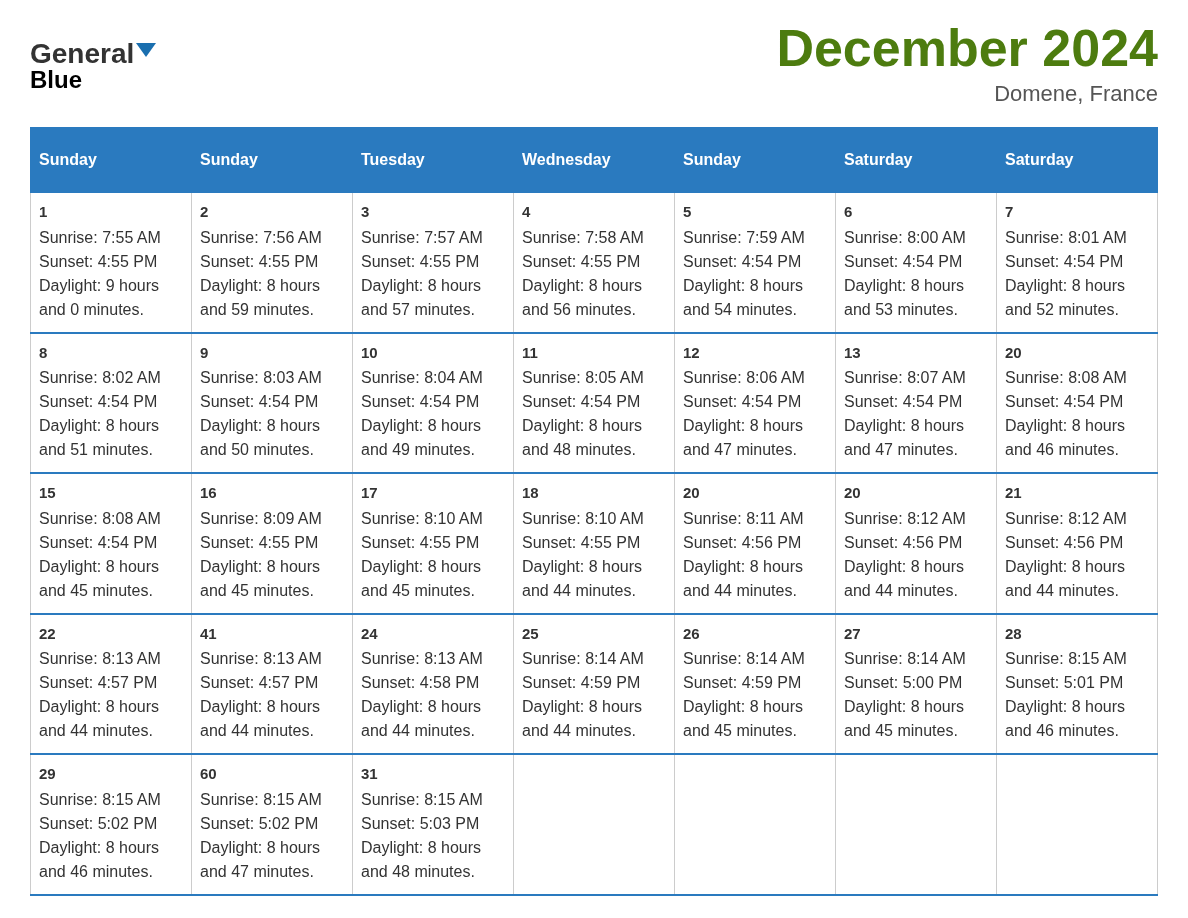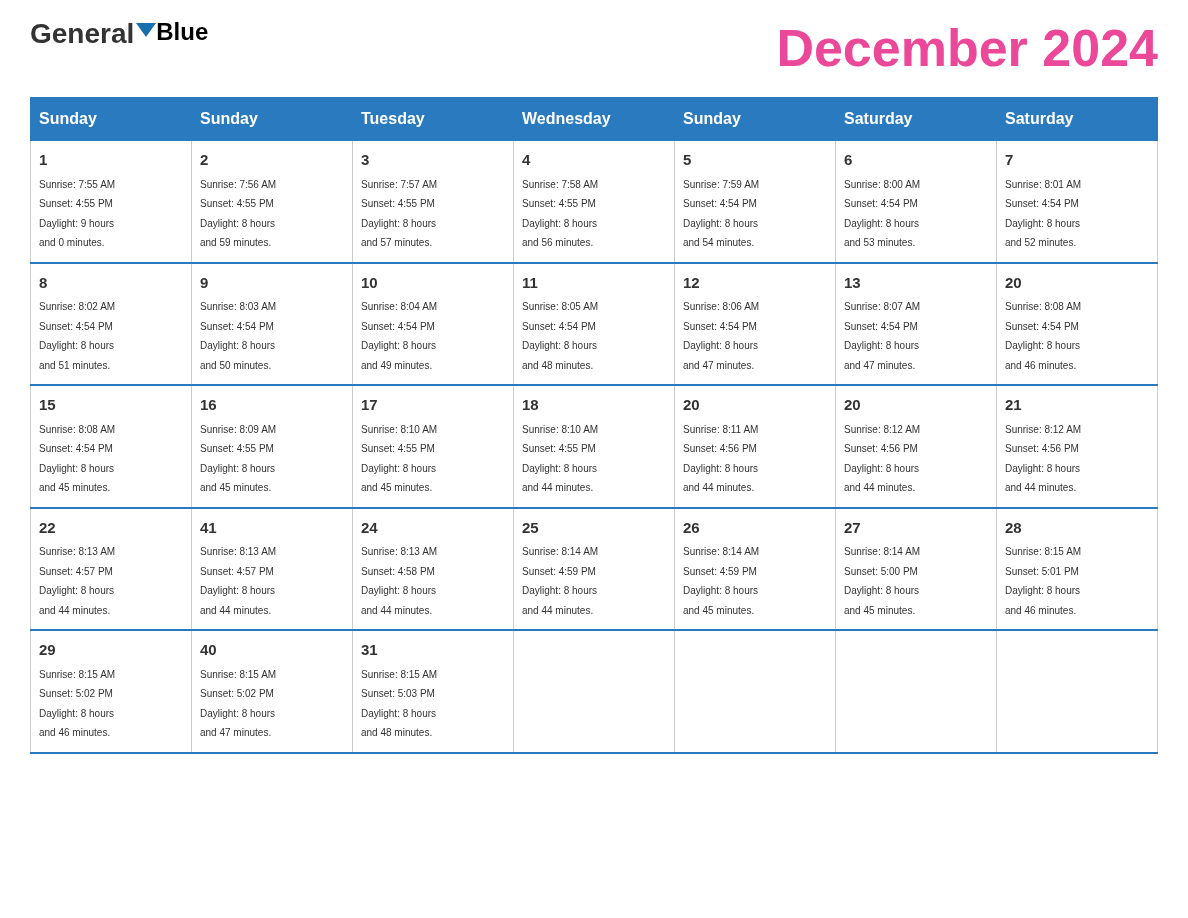--- a/index.html
+++ b/index.html
@@ -17,7 +17,9 @@
     }
     .logo {
       display: flex;
+      flex-direction: column;
       line-height: 1;
+      margin-top: 20px;
     }
     .logo-general {
       font-size: 28px;

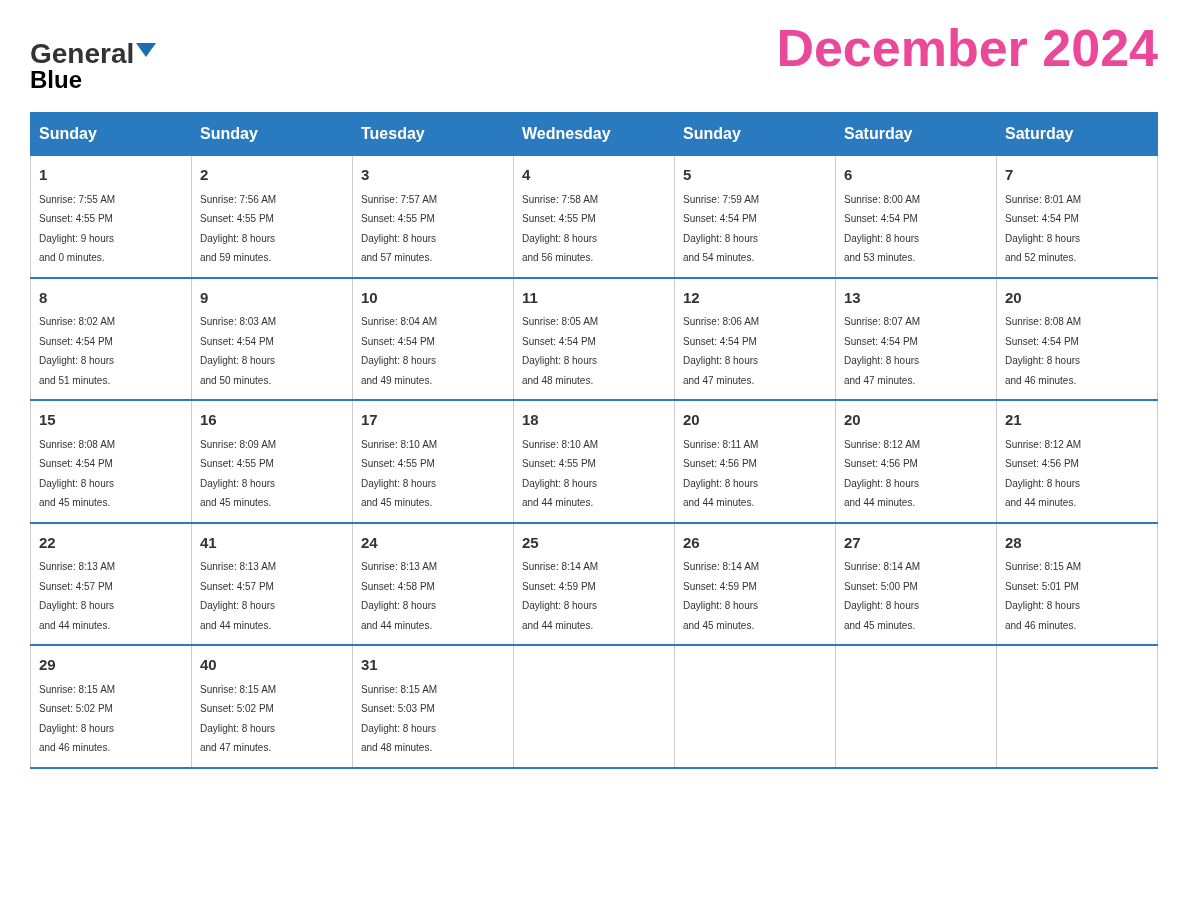--- a/index.html
+++ b/index.html
@@ -49,7 +49,7 @@
     .month-title {
       font-size: 52px;
       font-weight: bold;
-      color: #ec4899;
+      color: #4d7c0f;
       line-height: 1.1;
     }
     .location {

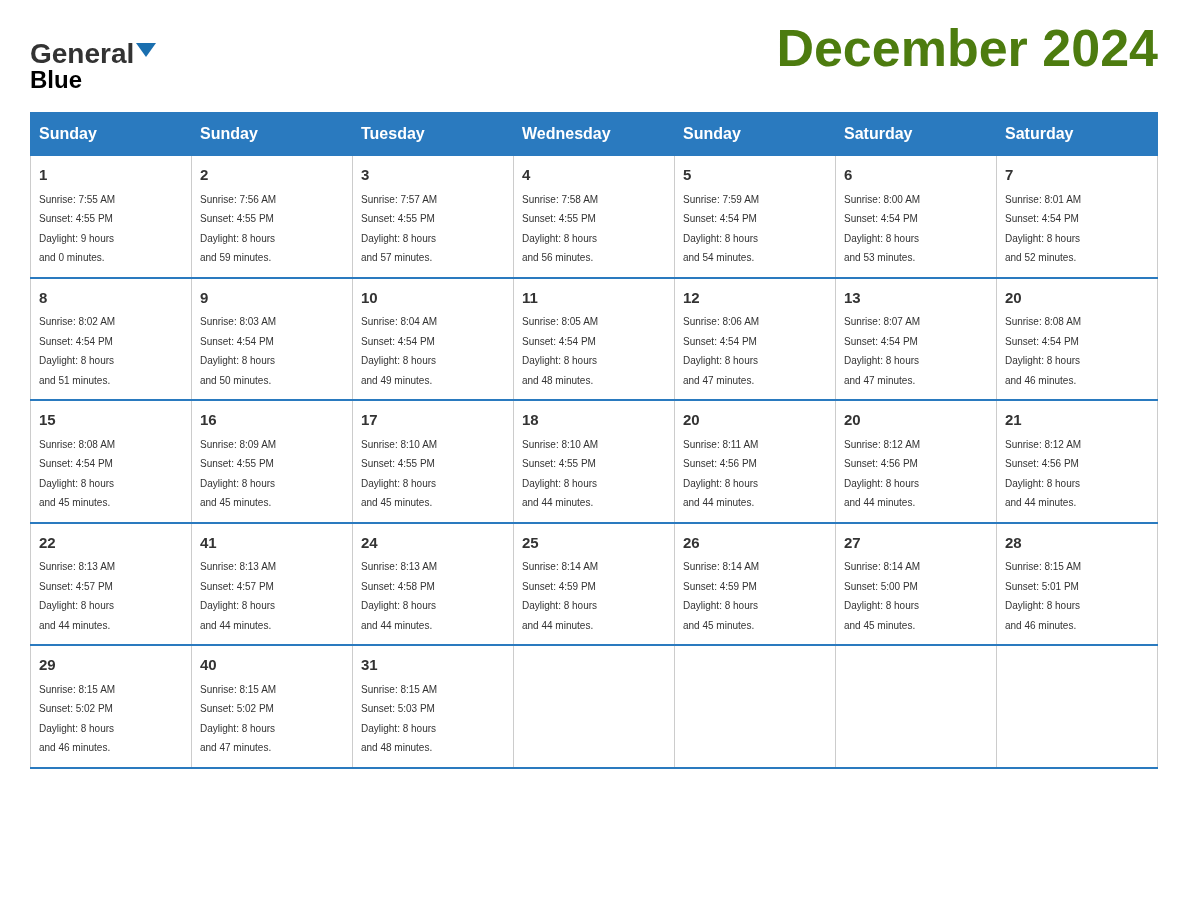--- a/index.html
+++ b/index.html
@@ -113,6 +113,7 @@
   </div>
   <div class="title-block">
     <div class="month-title">December 2024</div>
+    <div class="location">Domene, France</div>
   </div>
 </div>
 

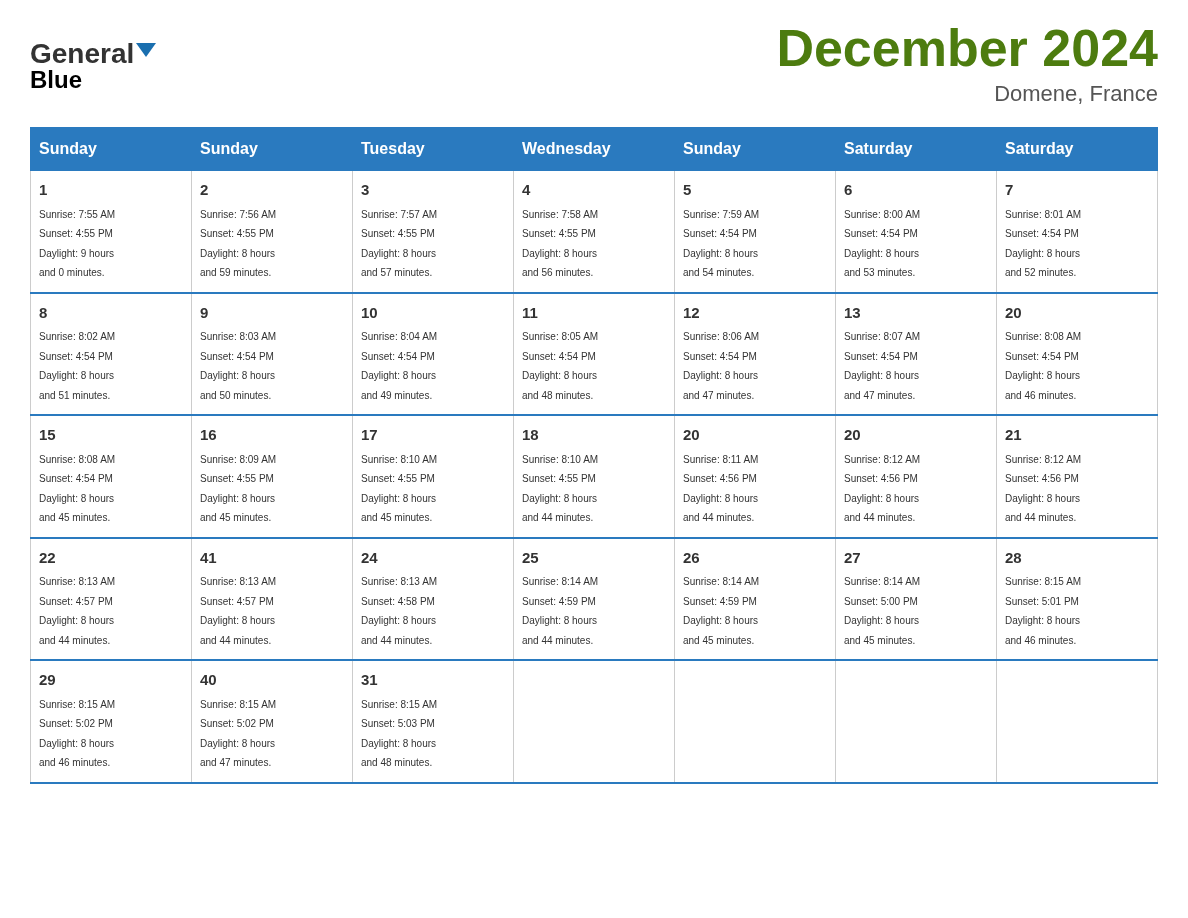--- a/index.html
+++ b/index.html
@@ -69,7 +69,7 @@
       color: #fff;
       font-size: 16px;
       font-weight: bold;
-      padding: 12px 8px;
+      padding: 23px 8px;
       text-align: left;
       border: 1px solid #2a7abf;
     }

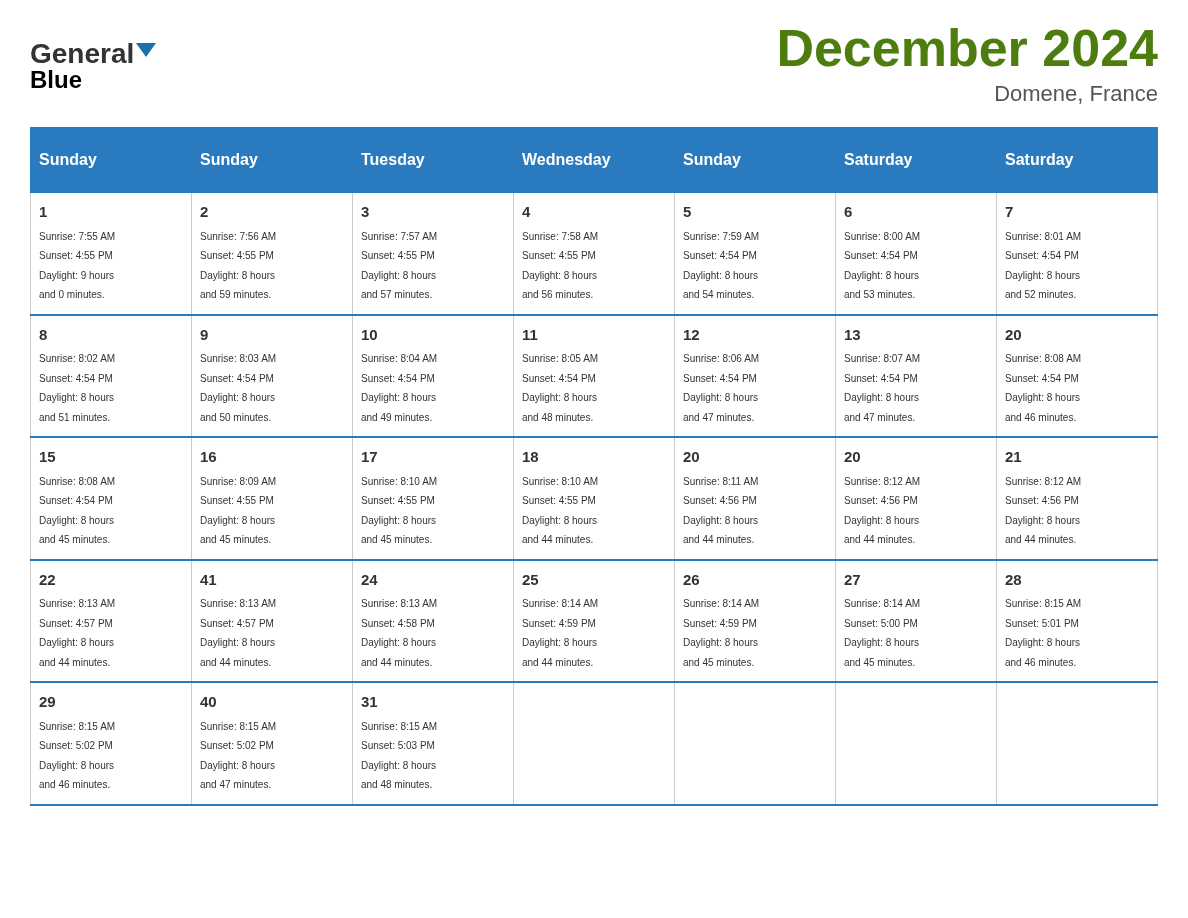--- a/index.html
+++ b/index.html
@@ -91,7 +91,7 @@
       margin-bottom: 2px;
     }
     .day-info {
-      font-size: 10px;
+      font-size: 16px;
       color: #333;
     }
     .empty-cell {

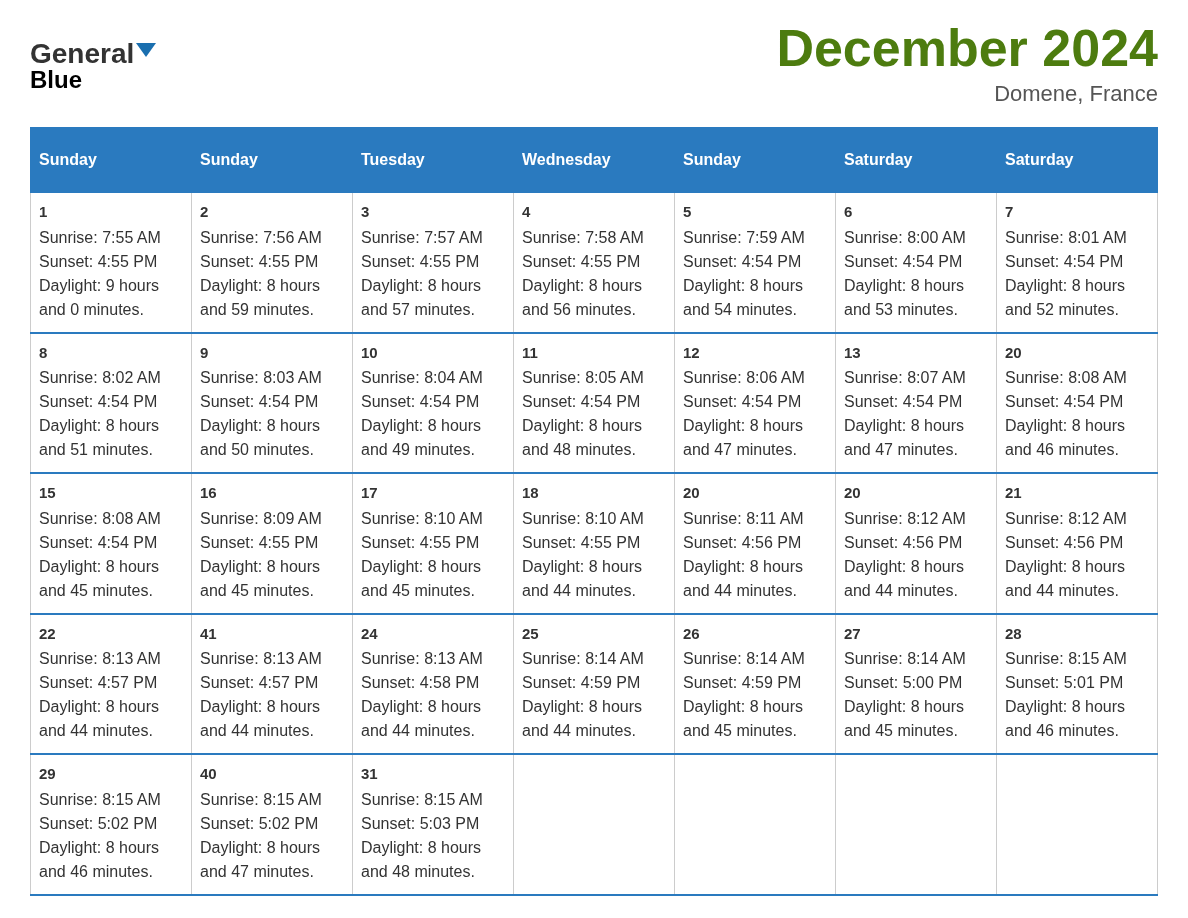--- a/index.html
+++ b/index.html
@@ -256,7 +256,7 @@
         <span class="day-info">Sunrise: 8:15 AM<br>Sunset: 5:02 PM<br>Daylight: 8 hours<br>and 46 minutes.</span>
       </td>
         <td>
-        <span class="day-number">40</span>
+        <span class="day-number">60</span>
         <span class="day-info">Sunrise: 8:15 AM<br>Sunset: 5:02 PM<br>Daylight: 8 hours<br>and 47 minutes.</span>
       </td>
         <td>

